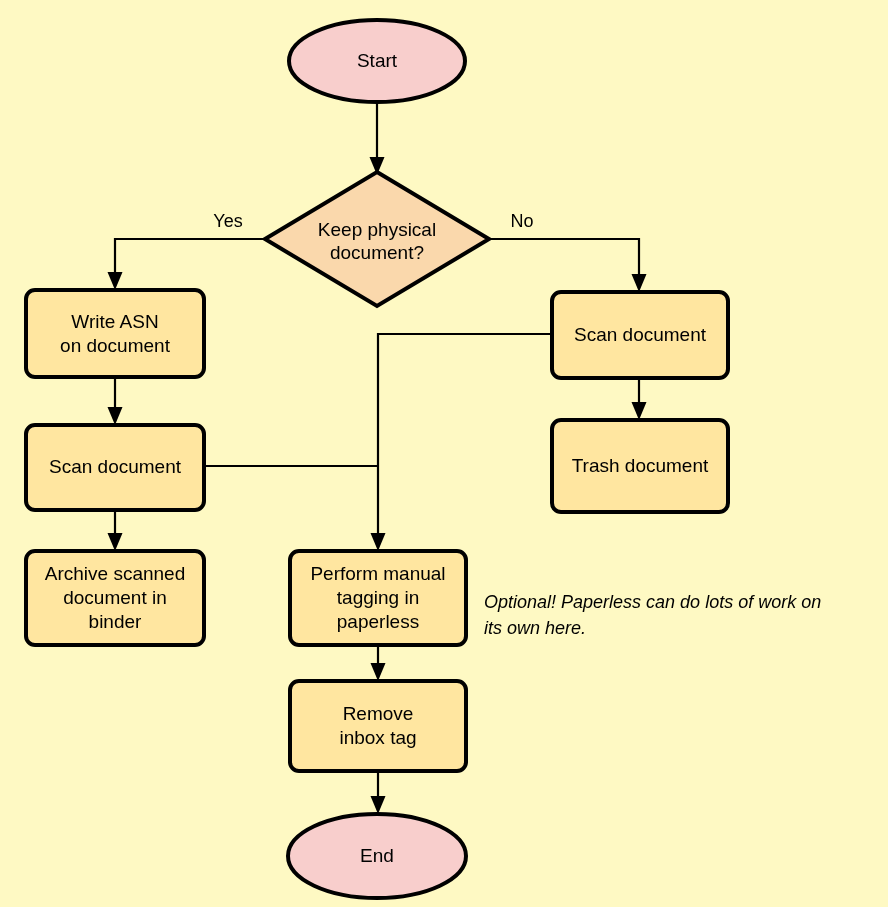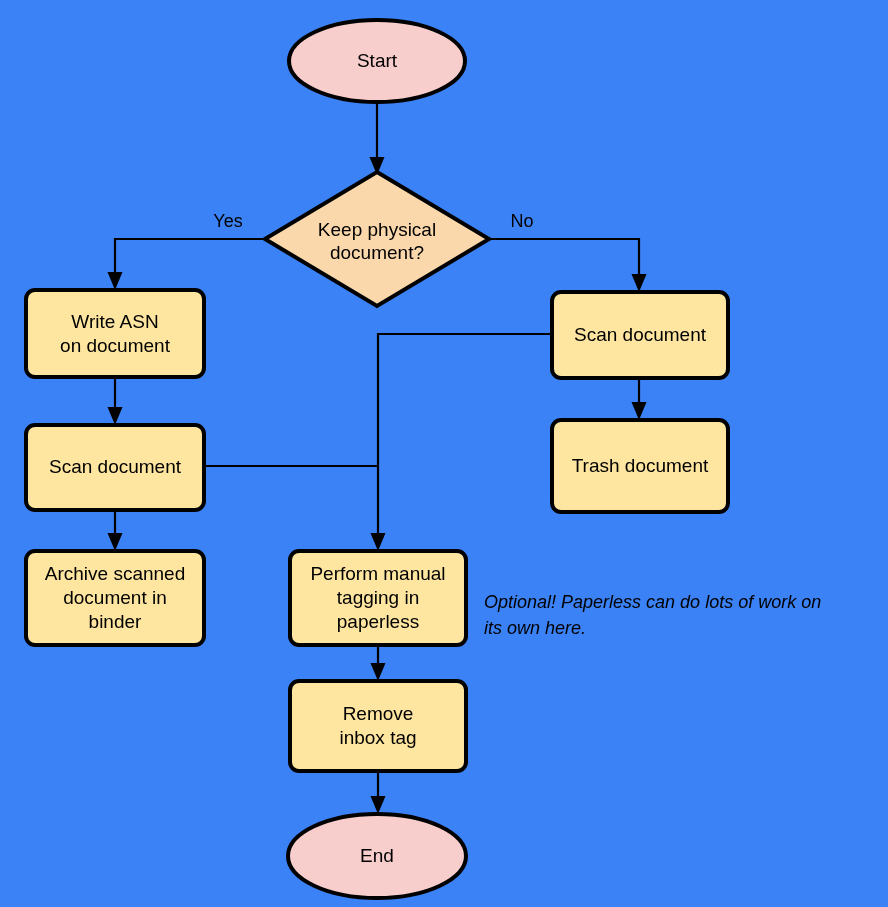--- a/index.html
+++ b/index.html
@@ -18,7 +18,7 @@
     position: relative;
     width: 888px;
     height: 907px;
-    background: #3b82f6;
+    background: #fef9c3;
   }
   #flow-svg {
     position: absolute;

